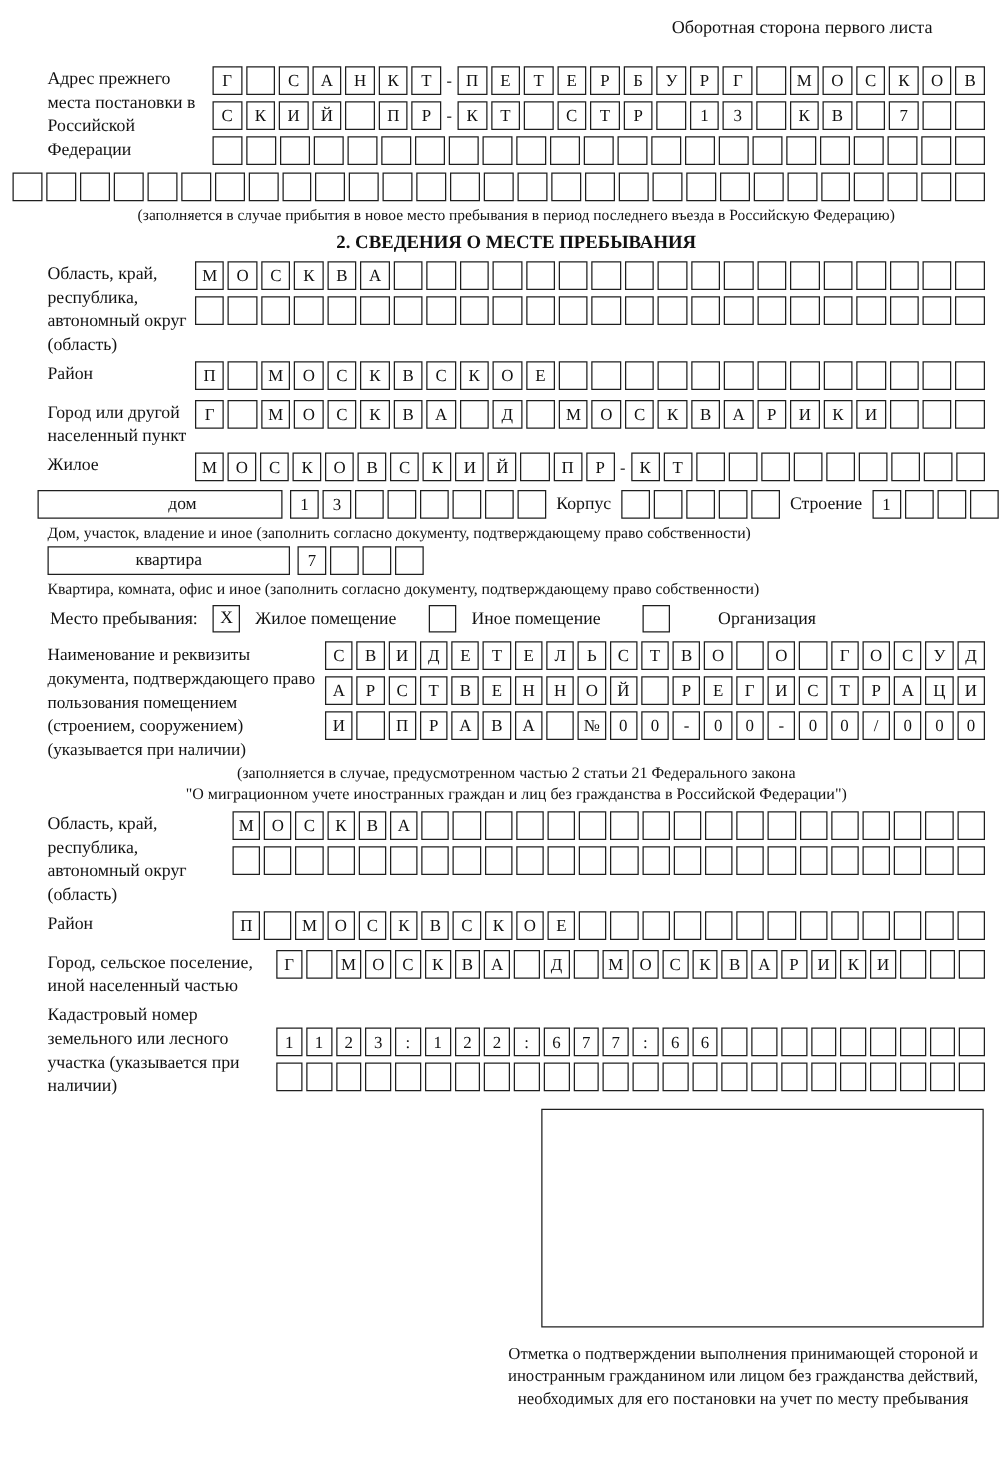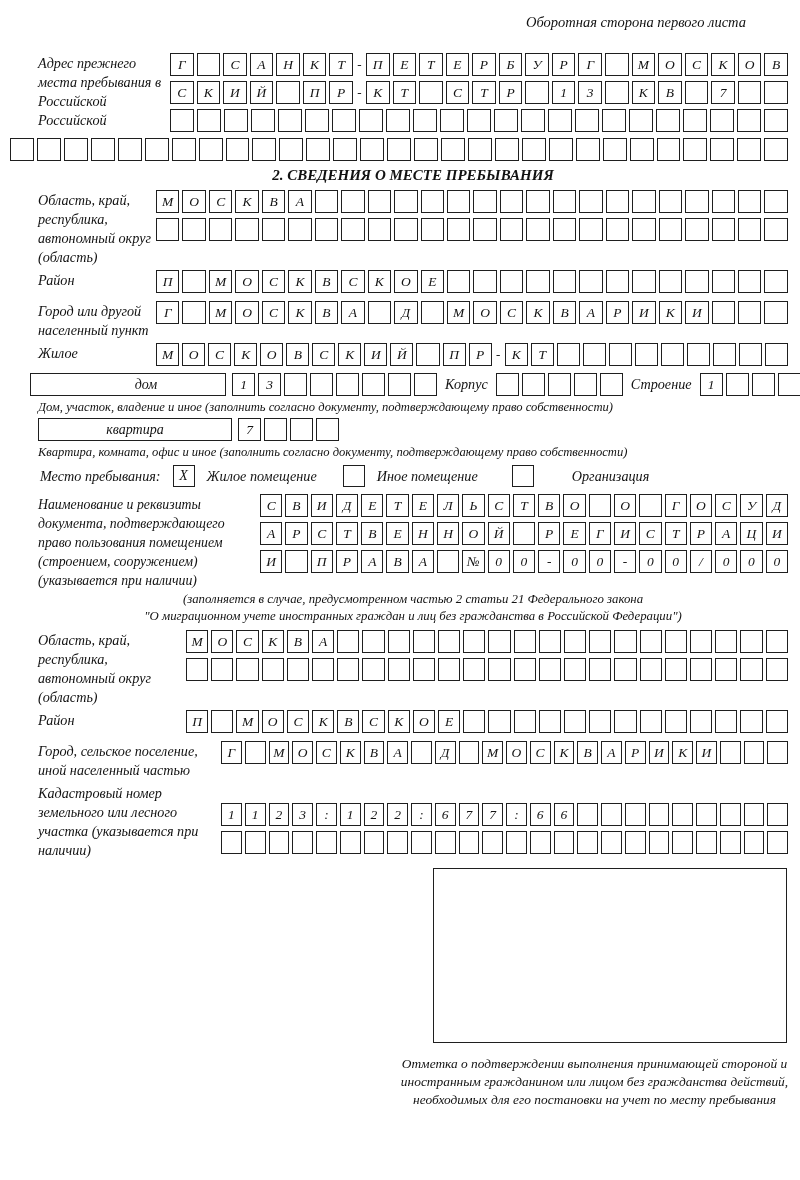--- a/index.html
+++ b/index.html
@@ -8,7 +8,7 @@
     font-family:"Liberation Serif","DejaVu Serif",serif;
     font-size:14px; position:relative; overflow:hidden;
   }
-  .page { padding:14px 12px 0 38px;font-style:italic; }
+  .page { padding:14px 12px 0 38px; }
 
   .header-note { text-align:right; padding-right:42px; font-size:14.5px; }
 

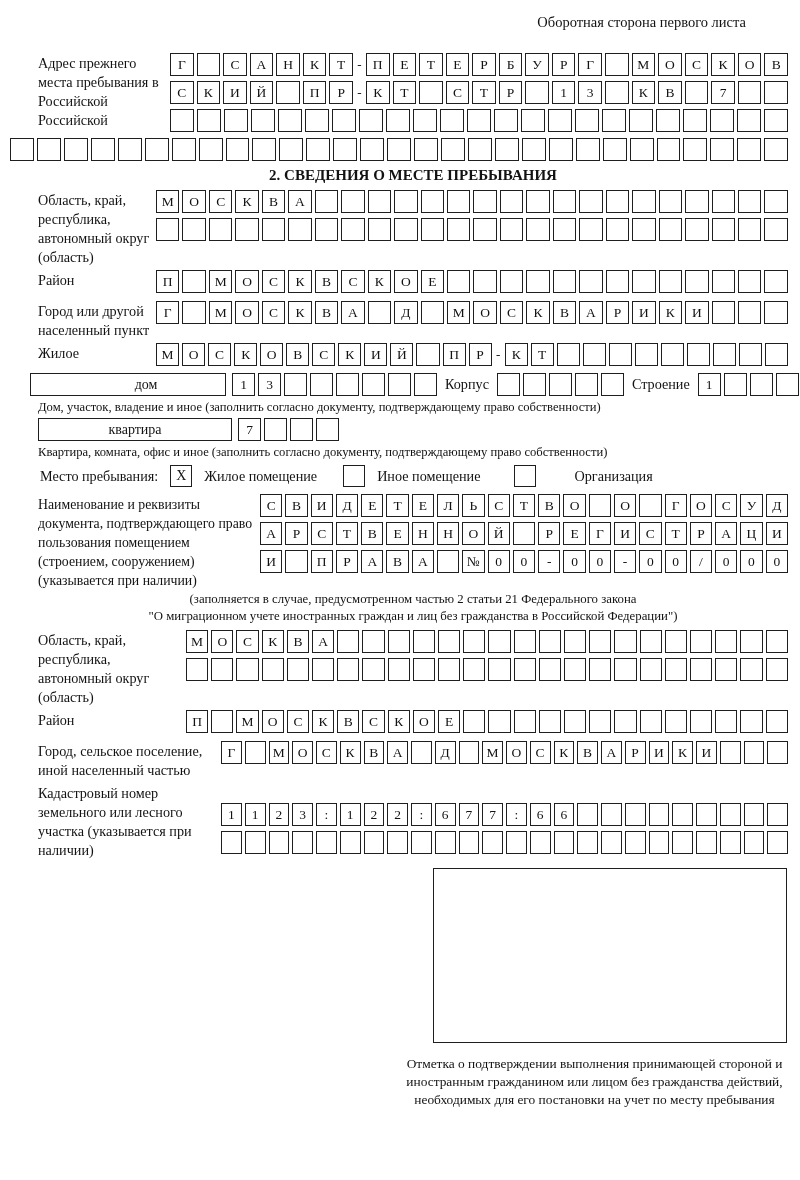--- a/index.html
+++ b/index.html
@@ -73,7 +73,7 @@
   <div class="header-note">Оборотная сторона первого листа</div>
 
   <div class="fieldblock" style="margin-top:22px;">
-    <div class="flabel w-s1">Адрес прежнего места пребывания в Российской Российской</div>
+    <div class="flabel w-s1">Адрес прежнего места постановки в Российской Федерации</div>
     <div class="rows">
       <div class="boxrow">
           <span class="cell">Г</span>

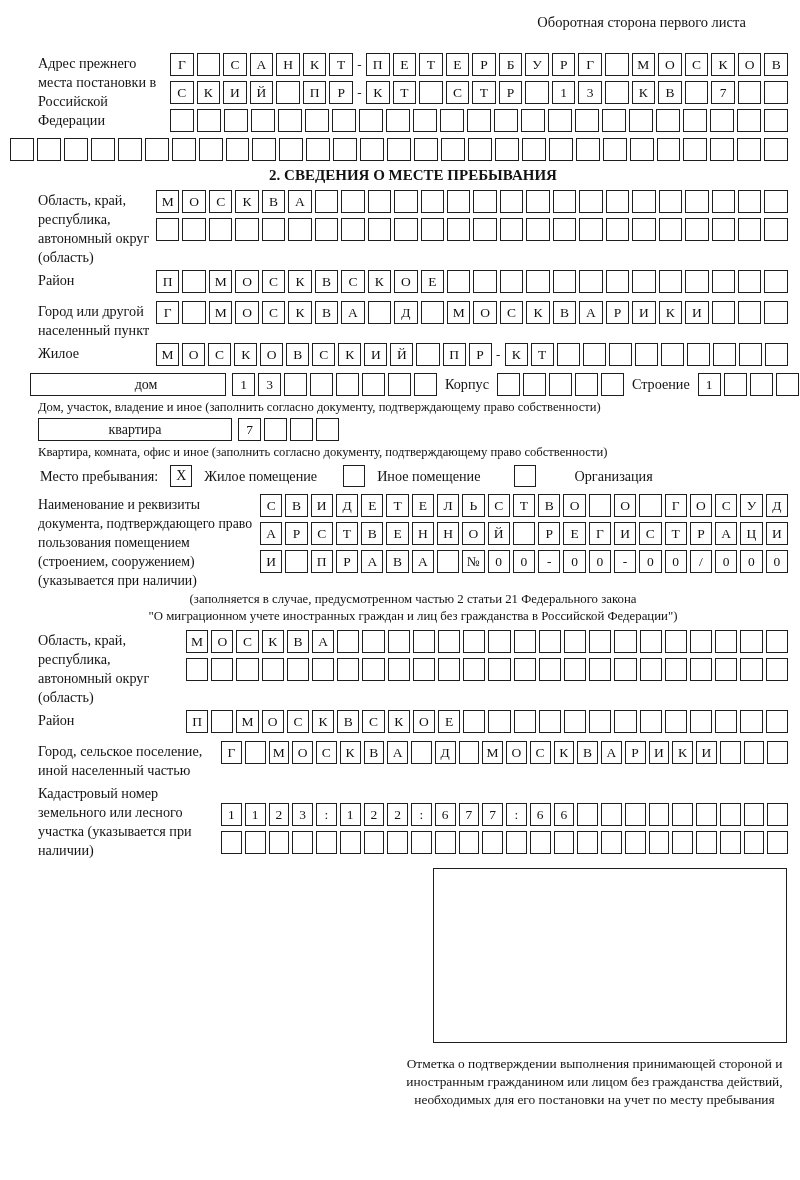--- a/index.html
+++ b/index.html
@@ -185,6 +185,7 @@
       <span class="cell"></span>
       <span class="cell"></span>
     </div>
+  <div class="caption">(заполняется в случае прибытия в новое место пребывания в период последнего въезда в Российскую Федерацию)</div>
 
   <h2 class="secheader">2. СВЕДЕНИЯ О МЕСТЕ ПРЕБЫВАНИЯ</h2>
 

